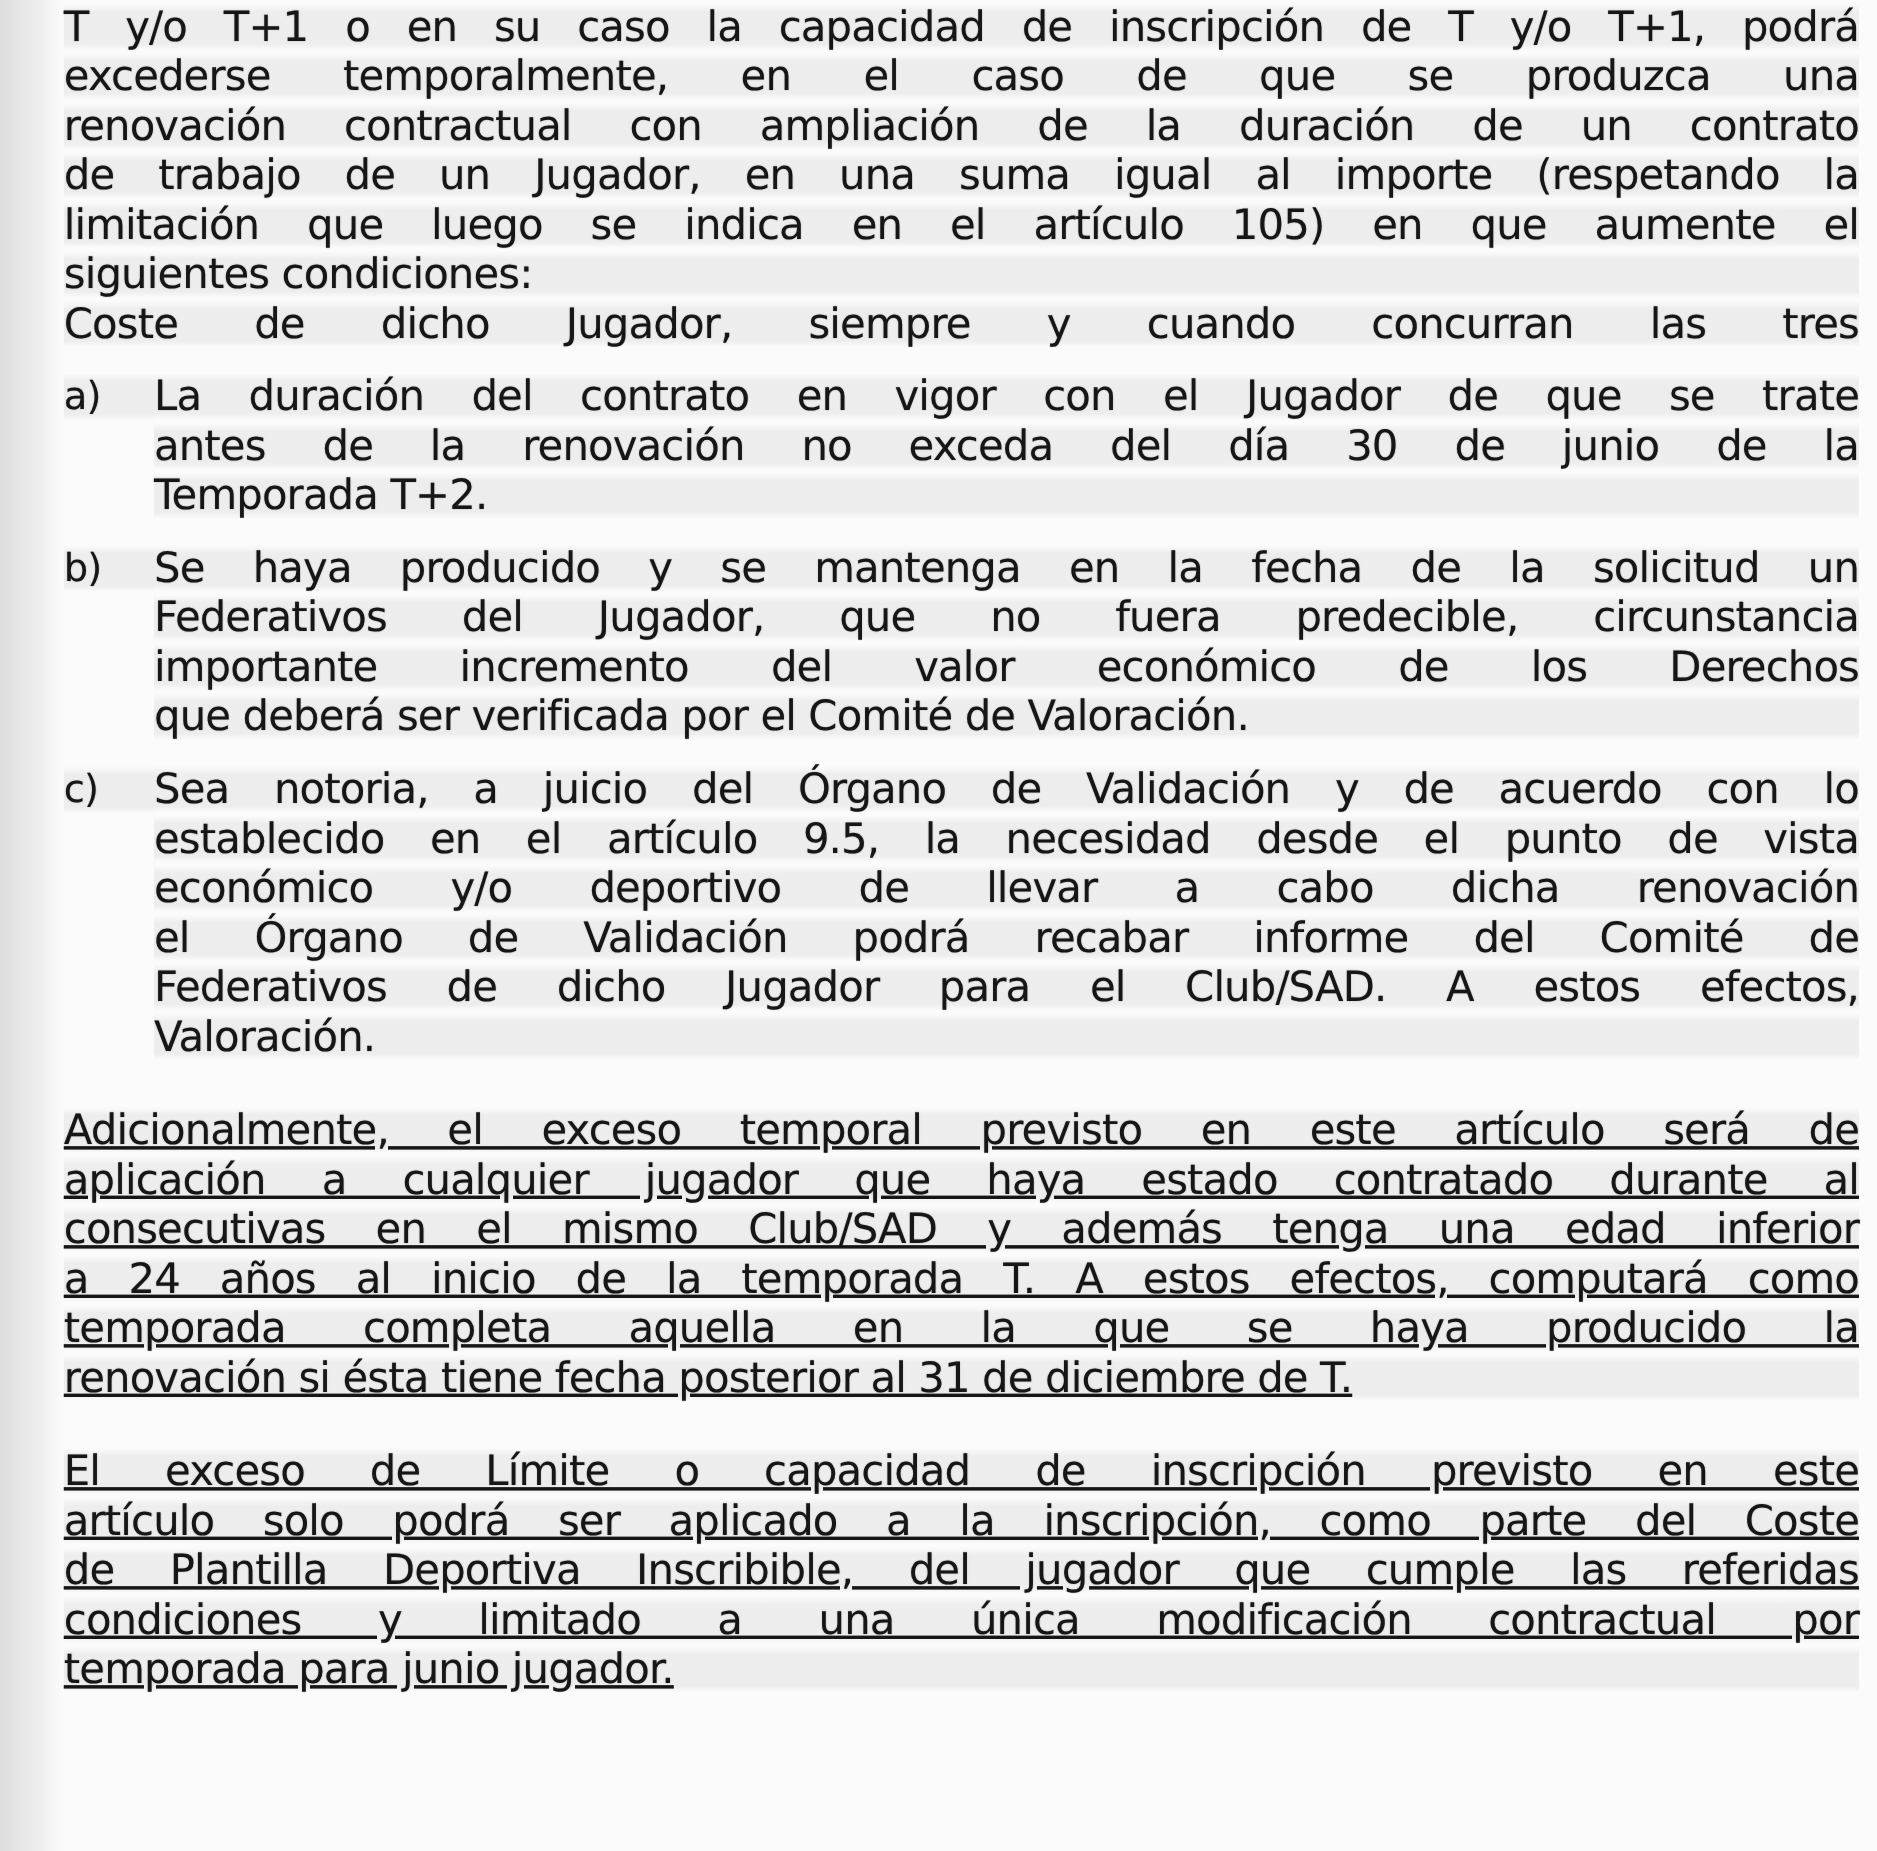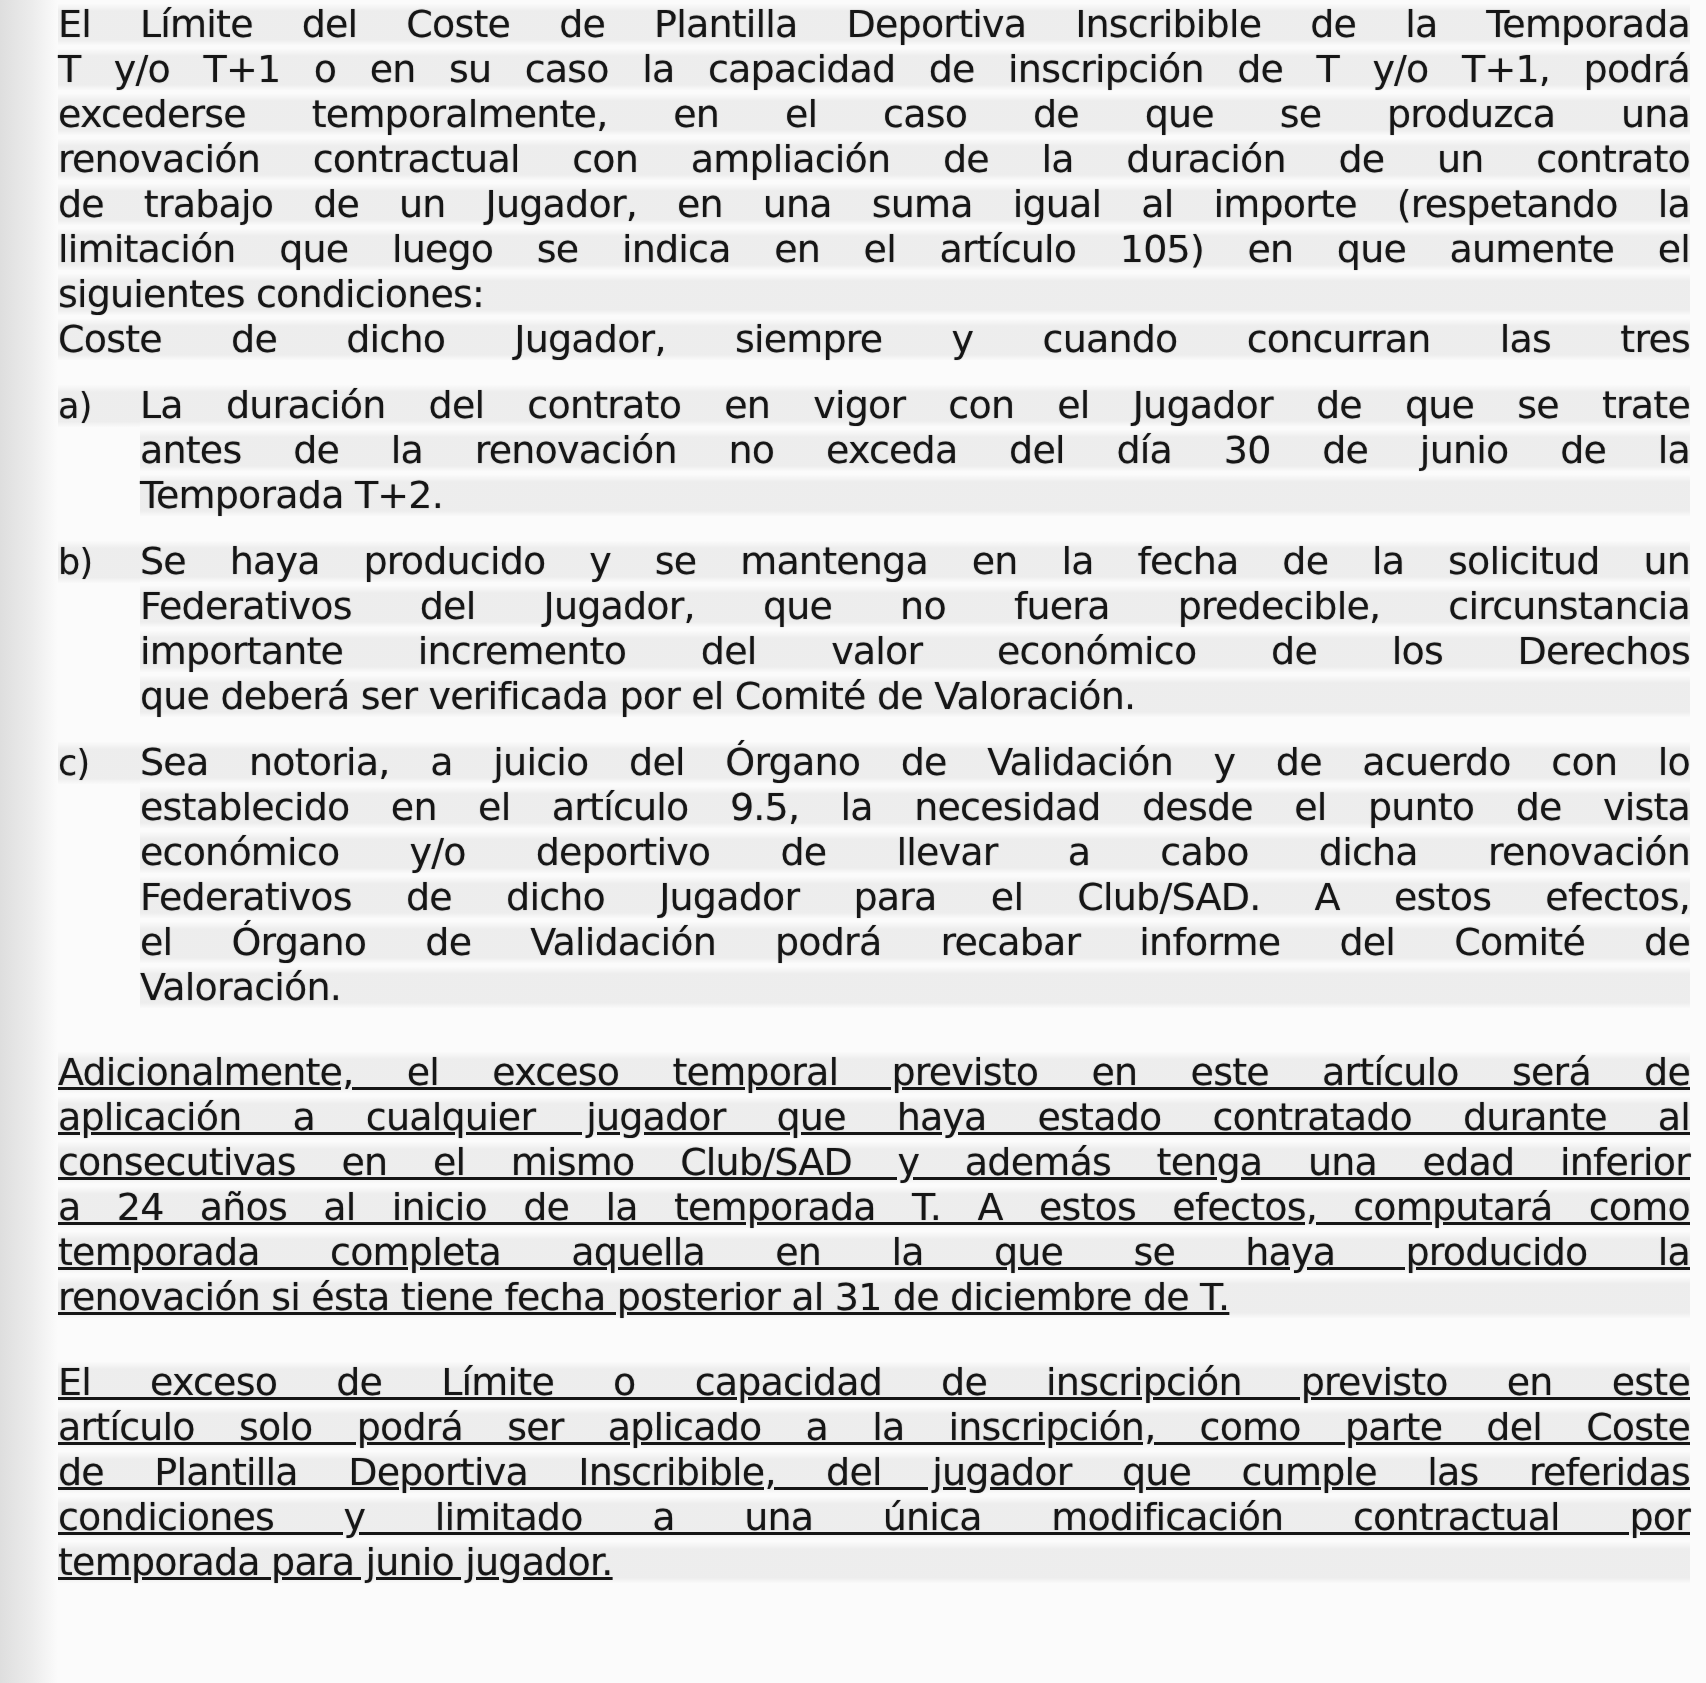--- a/index.html
+++ b/index.html
@@ -69,7 +69,6 @@
 
 <main class="doc">
     <div class="para first">
-      <div class="line band">El Límite del Coste de Plantilla Deportiva Inscribible de la Temporada</div>
       <div class="line band">T y/o T+1 o en su caso la capacidad de inscripción de T y/o T+1, podrá</div>
       <div class="line band">excederse temporalmente, en el caso de que se produzca una</div>
       <div class="line band">renovación contractual con ampliación de la duración de un contrato</div>

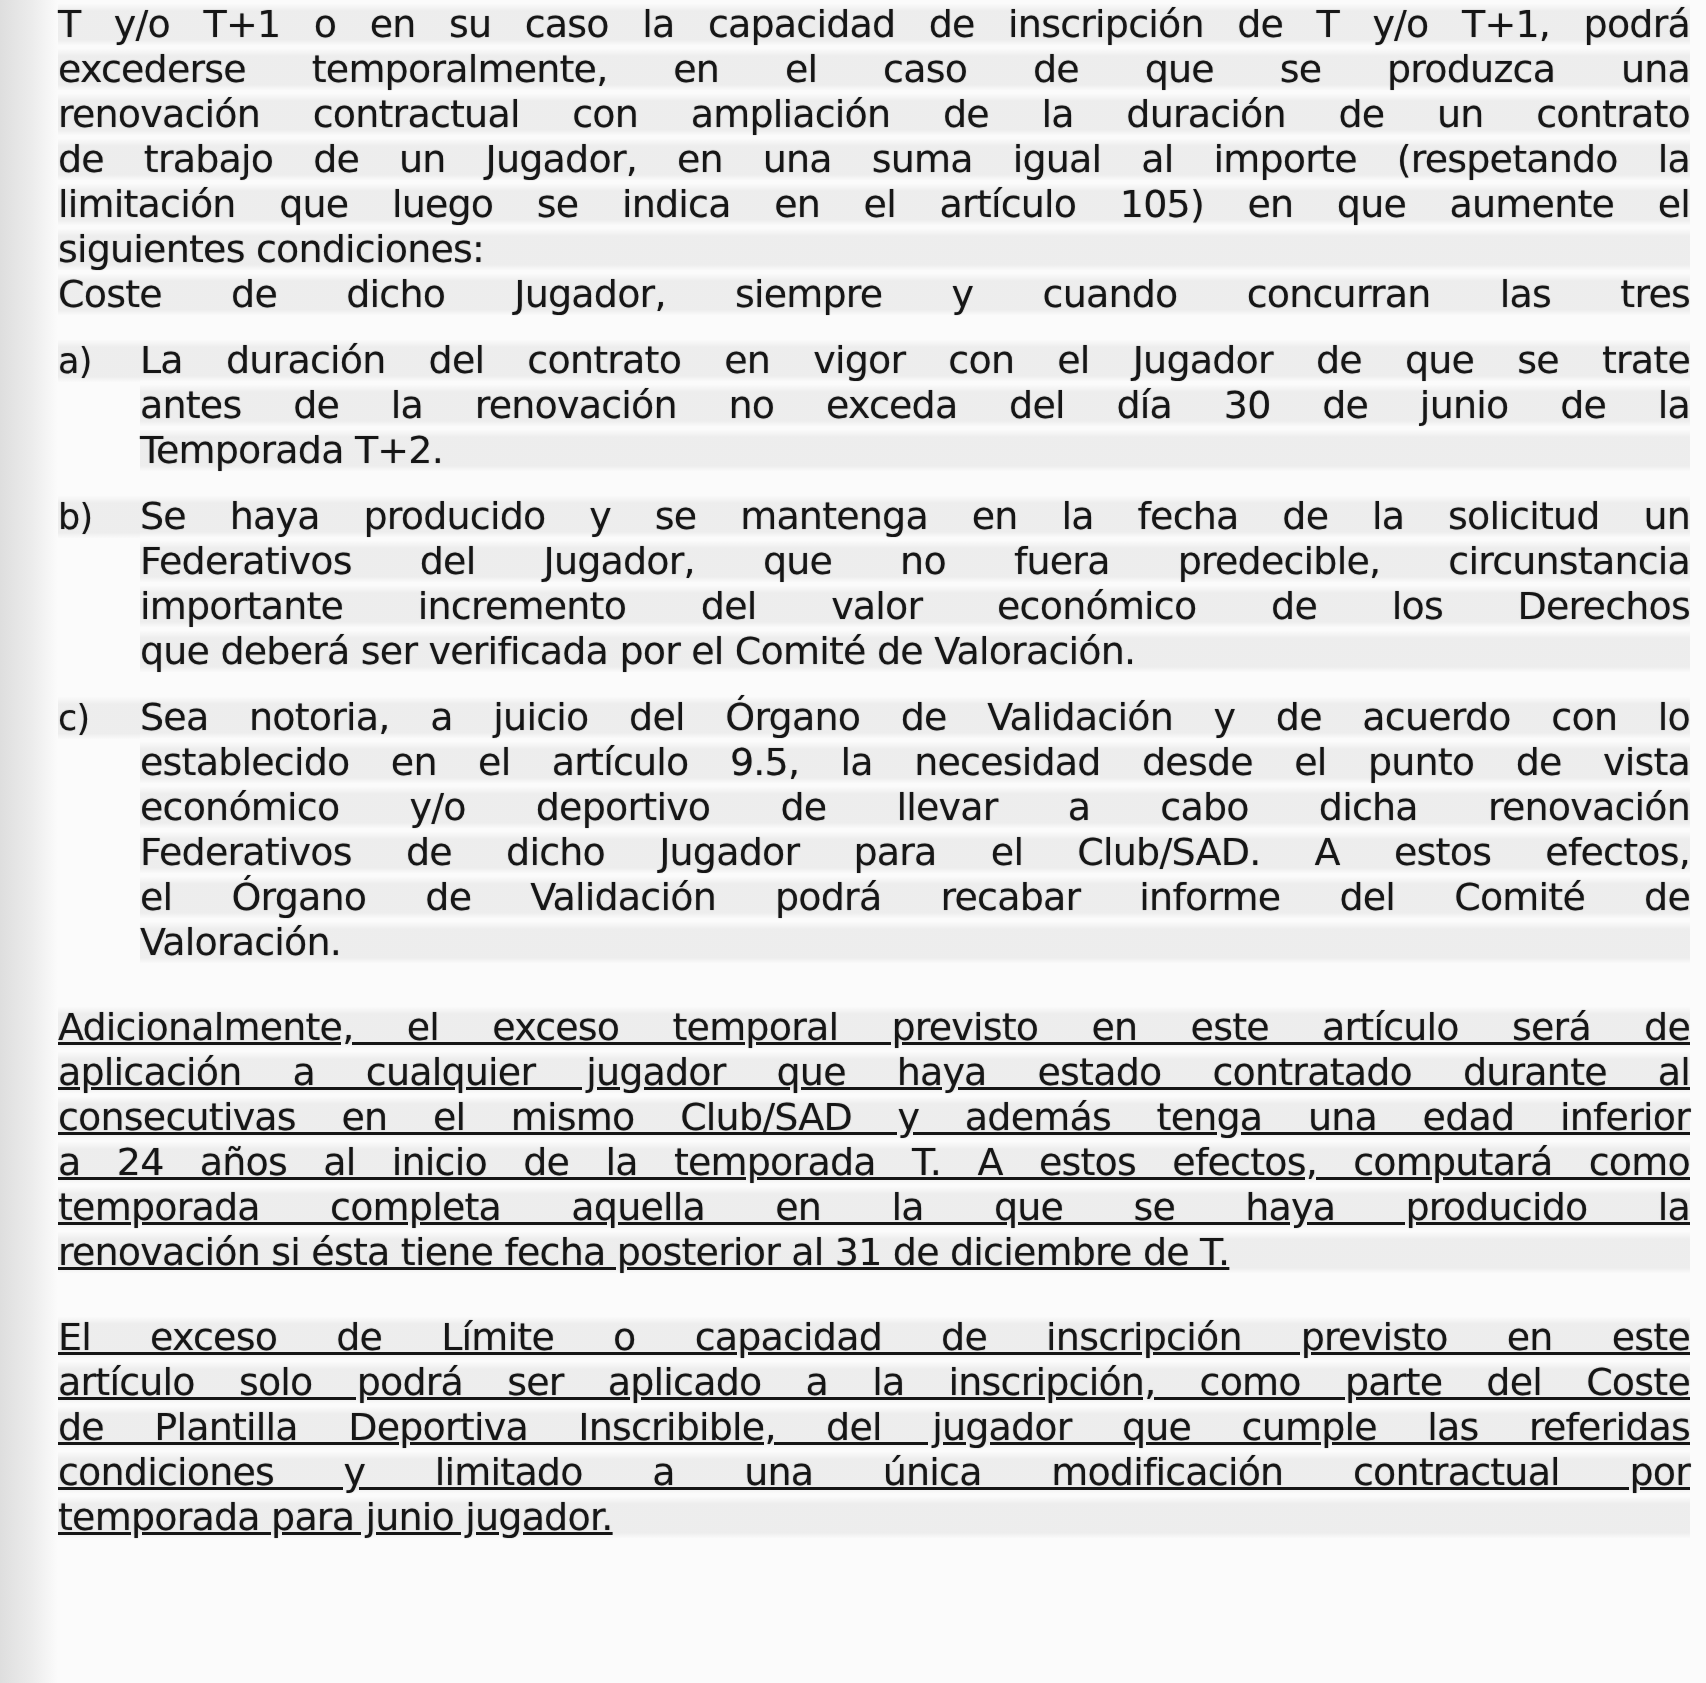--- a/index.html
+++ b/index.html
@@ -100,8 +100,8 @@
         <div class="line band">Sea notoria, a juicio del Órgano de Validación y de acuerdo con lo</div>
         <div class="line band">establecido en el artículo 9.5, la necesidad desde el punto de vista</div>
         <div class="line band">económico y/o deportivo de llevar a cabo dicha renovación</div>
+        <div class="line band">el Órgano de Validación podrá recabar informe del Comité de</div>
         <div class="line band">Federativos de dicho Jugador para el Club/SAD. A estos efectos,</div>
-        <div class="line band">el Órgano de Validación podrá recabar informe del Comité de</div>
         <div class="line band last">Valoración.</div>
       </div>
     </div>

